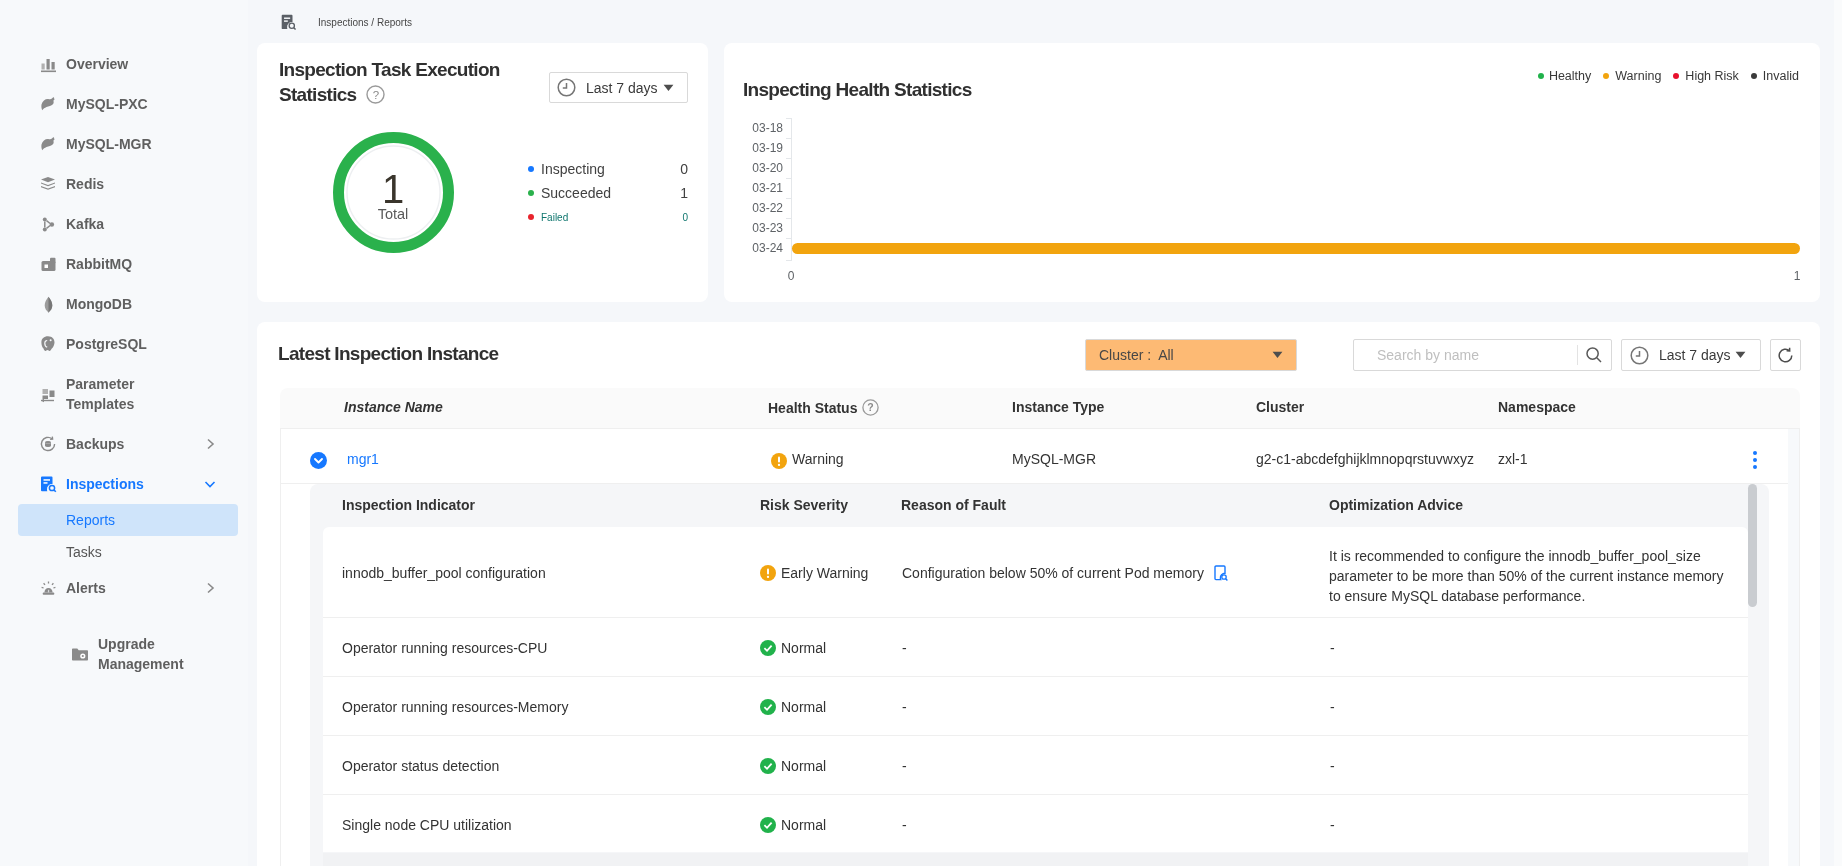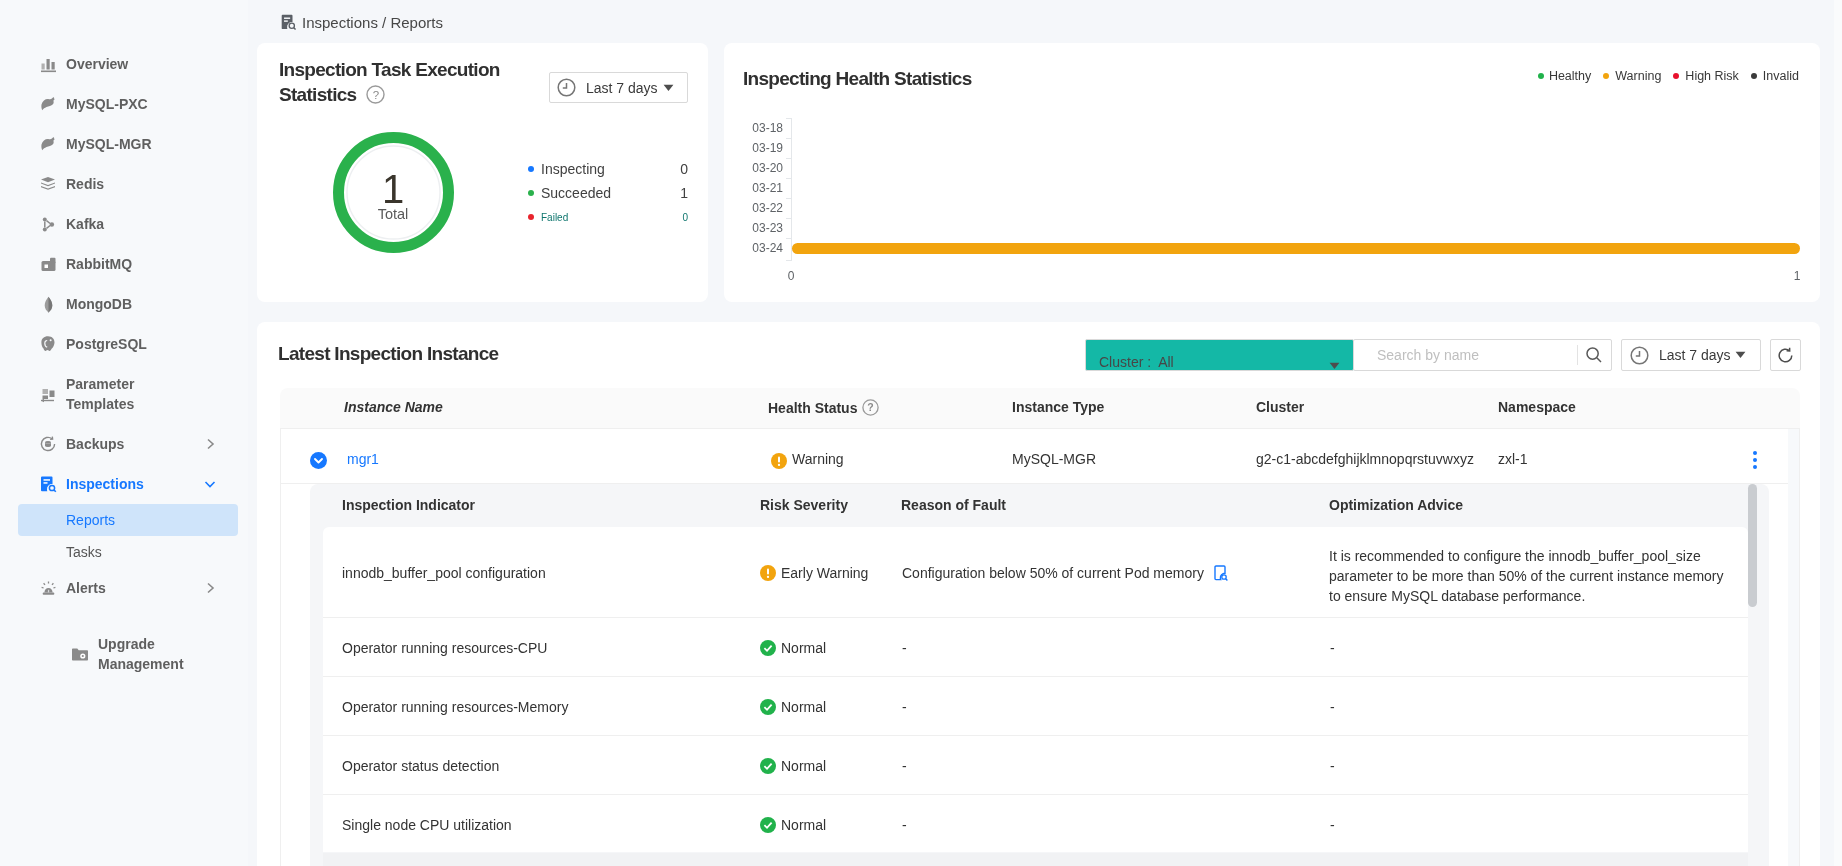--- a/index.html
+++ b/index.html
@@ -219,7 +219,7 @@
         <path d="M16.4,16.4 L18.4,18.4" stroke="#5a5f66" stroke-width="1.6"></path>
       </svg>
     </span>
-  <span style="font-size:15px;color:#474747;">Inspections / Reports</span>
+  <span style="font-size:10px;color:#474747;margin-left:16px;">Inspections / Reports</span>
 </div>
 
 <div class="card" style="left:257px;top:43px;width:451px;height:259px;"></div>

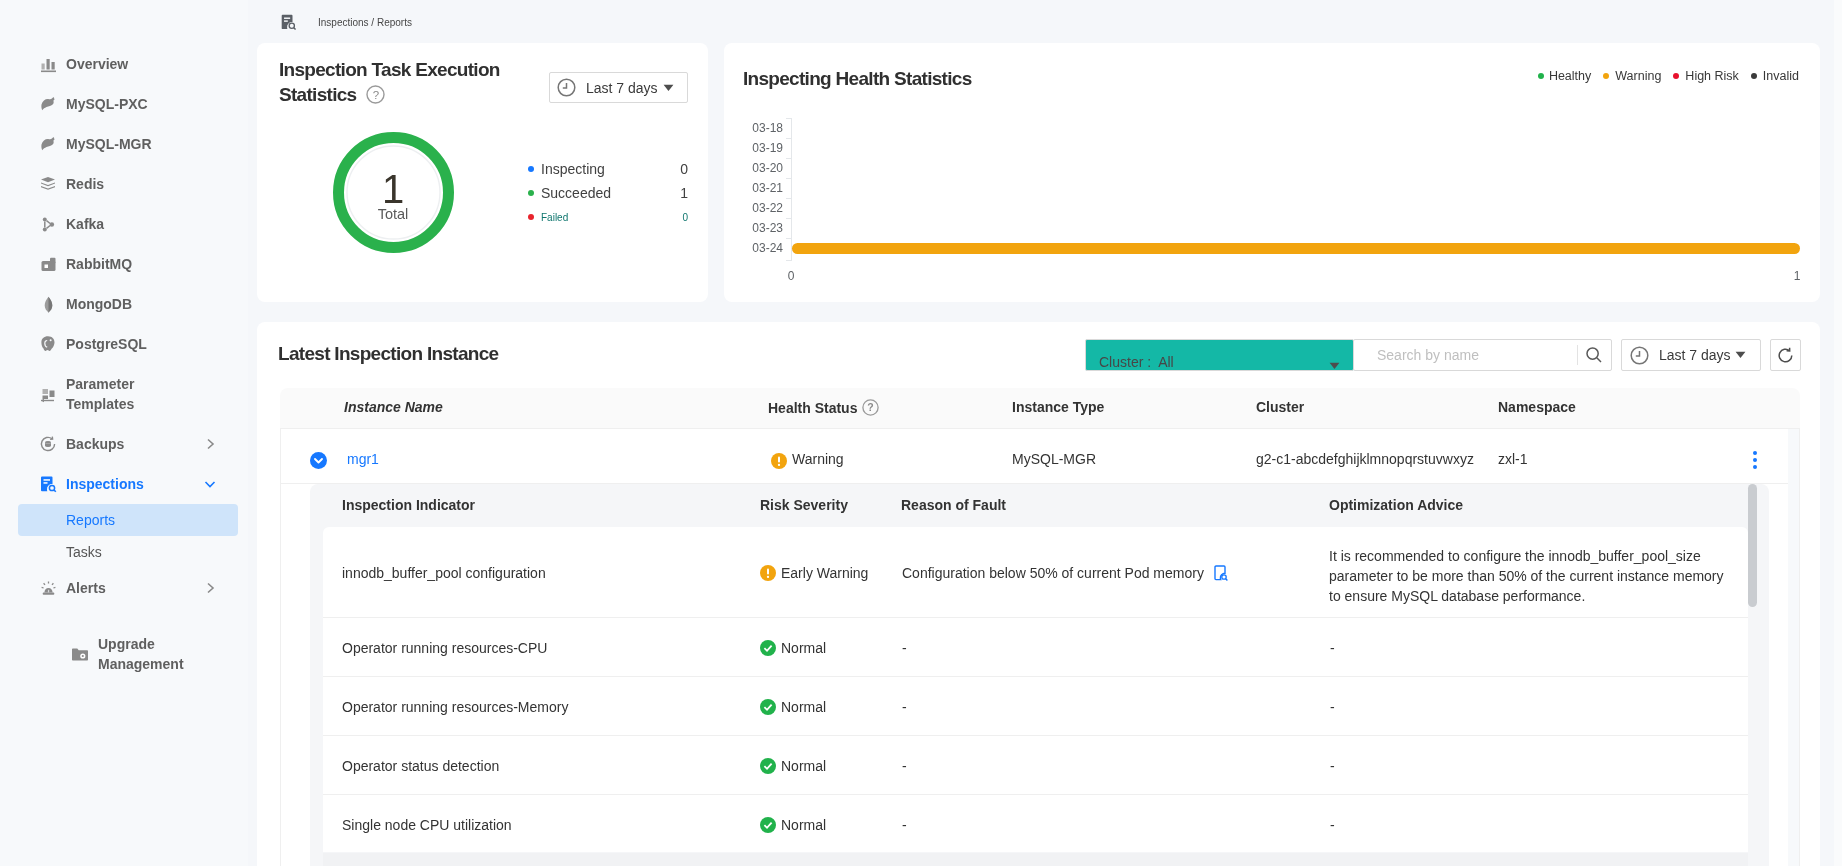--- a/index.html
+++ b/index.html
@@ -264,7 +264,7 @@
 </div>
 
 <div class="card" style="left:724px;top:43px;width:1096px;height:259px;"></div>
-<div class="abs title" style="left:743px;top:68px;text-align:center;">Inspecting Health Statistics</div>
+<div class="abs title" style="left:743px;top:79px;text-align:center;">Inspecting Health Statistics</div>
 <div id="legend2">
   <div class="abs mid" style="right:43px;top:68px;height:15px;font-size:12.5px;color:#383838;">
     <span style="width:6px;height:6px;border-radius:50%;background:#21b24b;margin-right:5px;"></span>

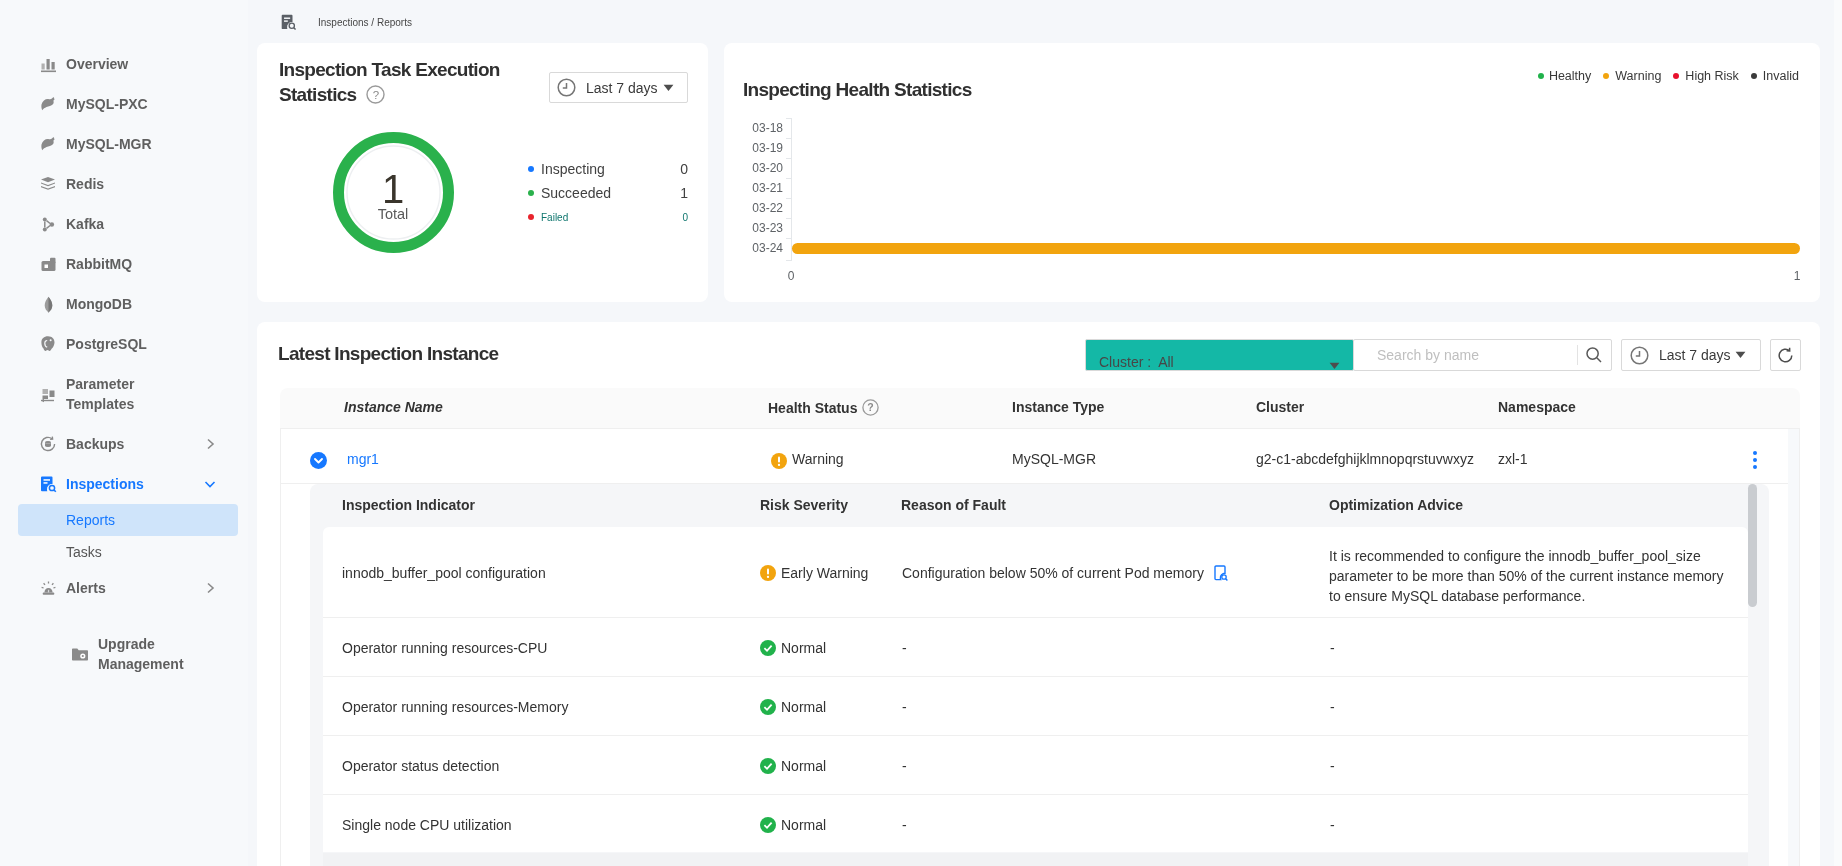--- a/index.html
+++ b/index.html
@@ -300,7 +300,7 @@
 <div class="card" style="left:257px;top:322px;width:1563px;height:544px;border-bottom-left-radius:0;border-bottom-right-radius:0;"></div>
 <div class="abs title" style="left:278px;top:343px;">Latest Inspection Instance</div>
 <div id="controls">
-  <div class="selectbox" style="left:1085px;top:339px;width:269px;height:32px;background:#14b8a6;align-items:flex-end;">
+  <div class="selectbox" style="left:1085px;top:339px;width:212px;height:32px;background:#fdba74;">
     <span style="margin-left:13px;color:#474747;">Cluster :&nbsp; All</span>
     <svg style="position:absolute;right:13px;" width="11" height="8" viewBox="0 0 11 8">
         <path d="M0.6,0.8 L10.4,0.8 L5.5,7 Z" fill="#4d4d4d"></path>

